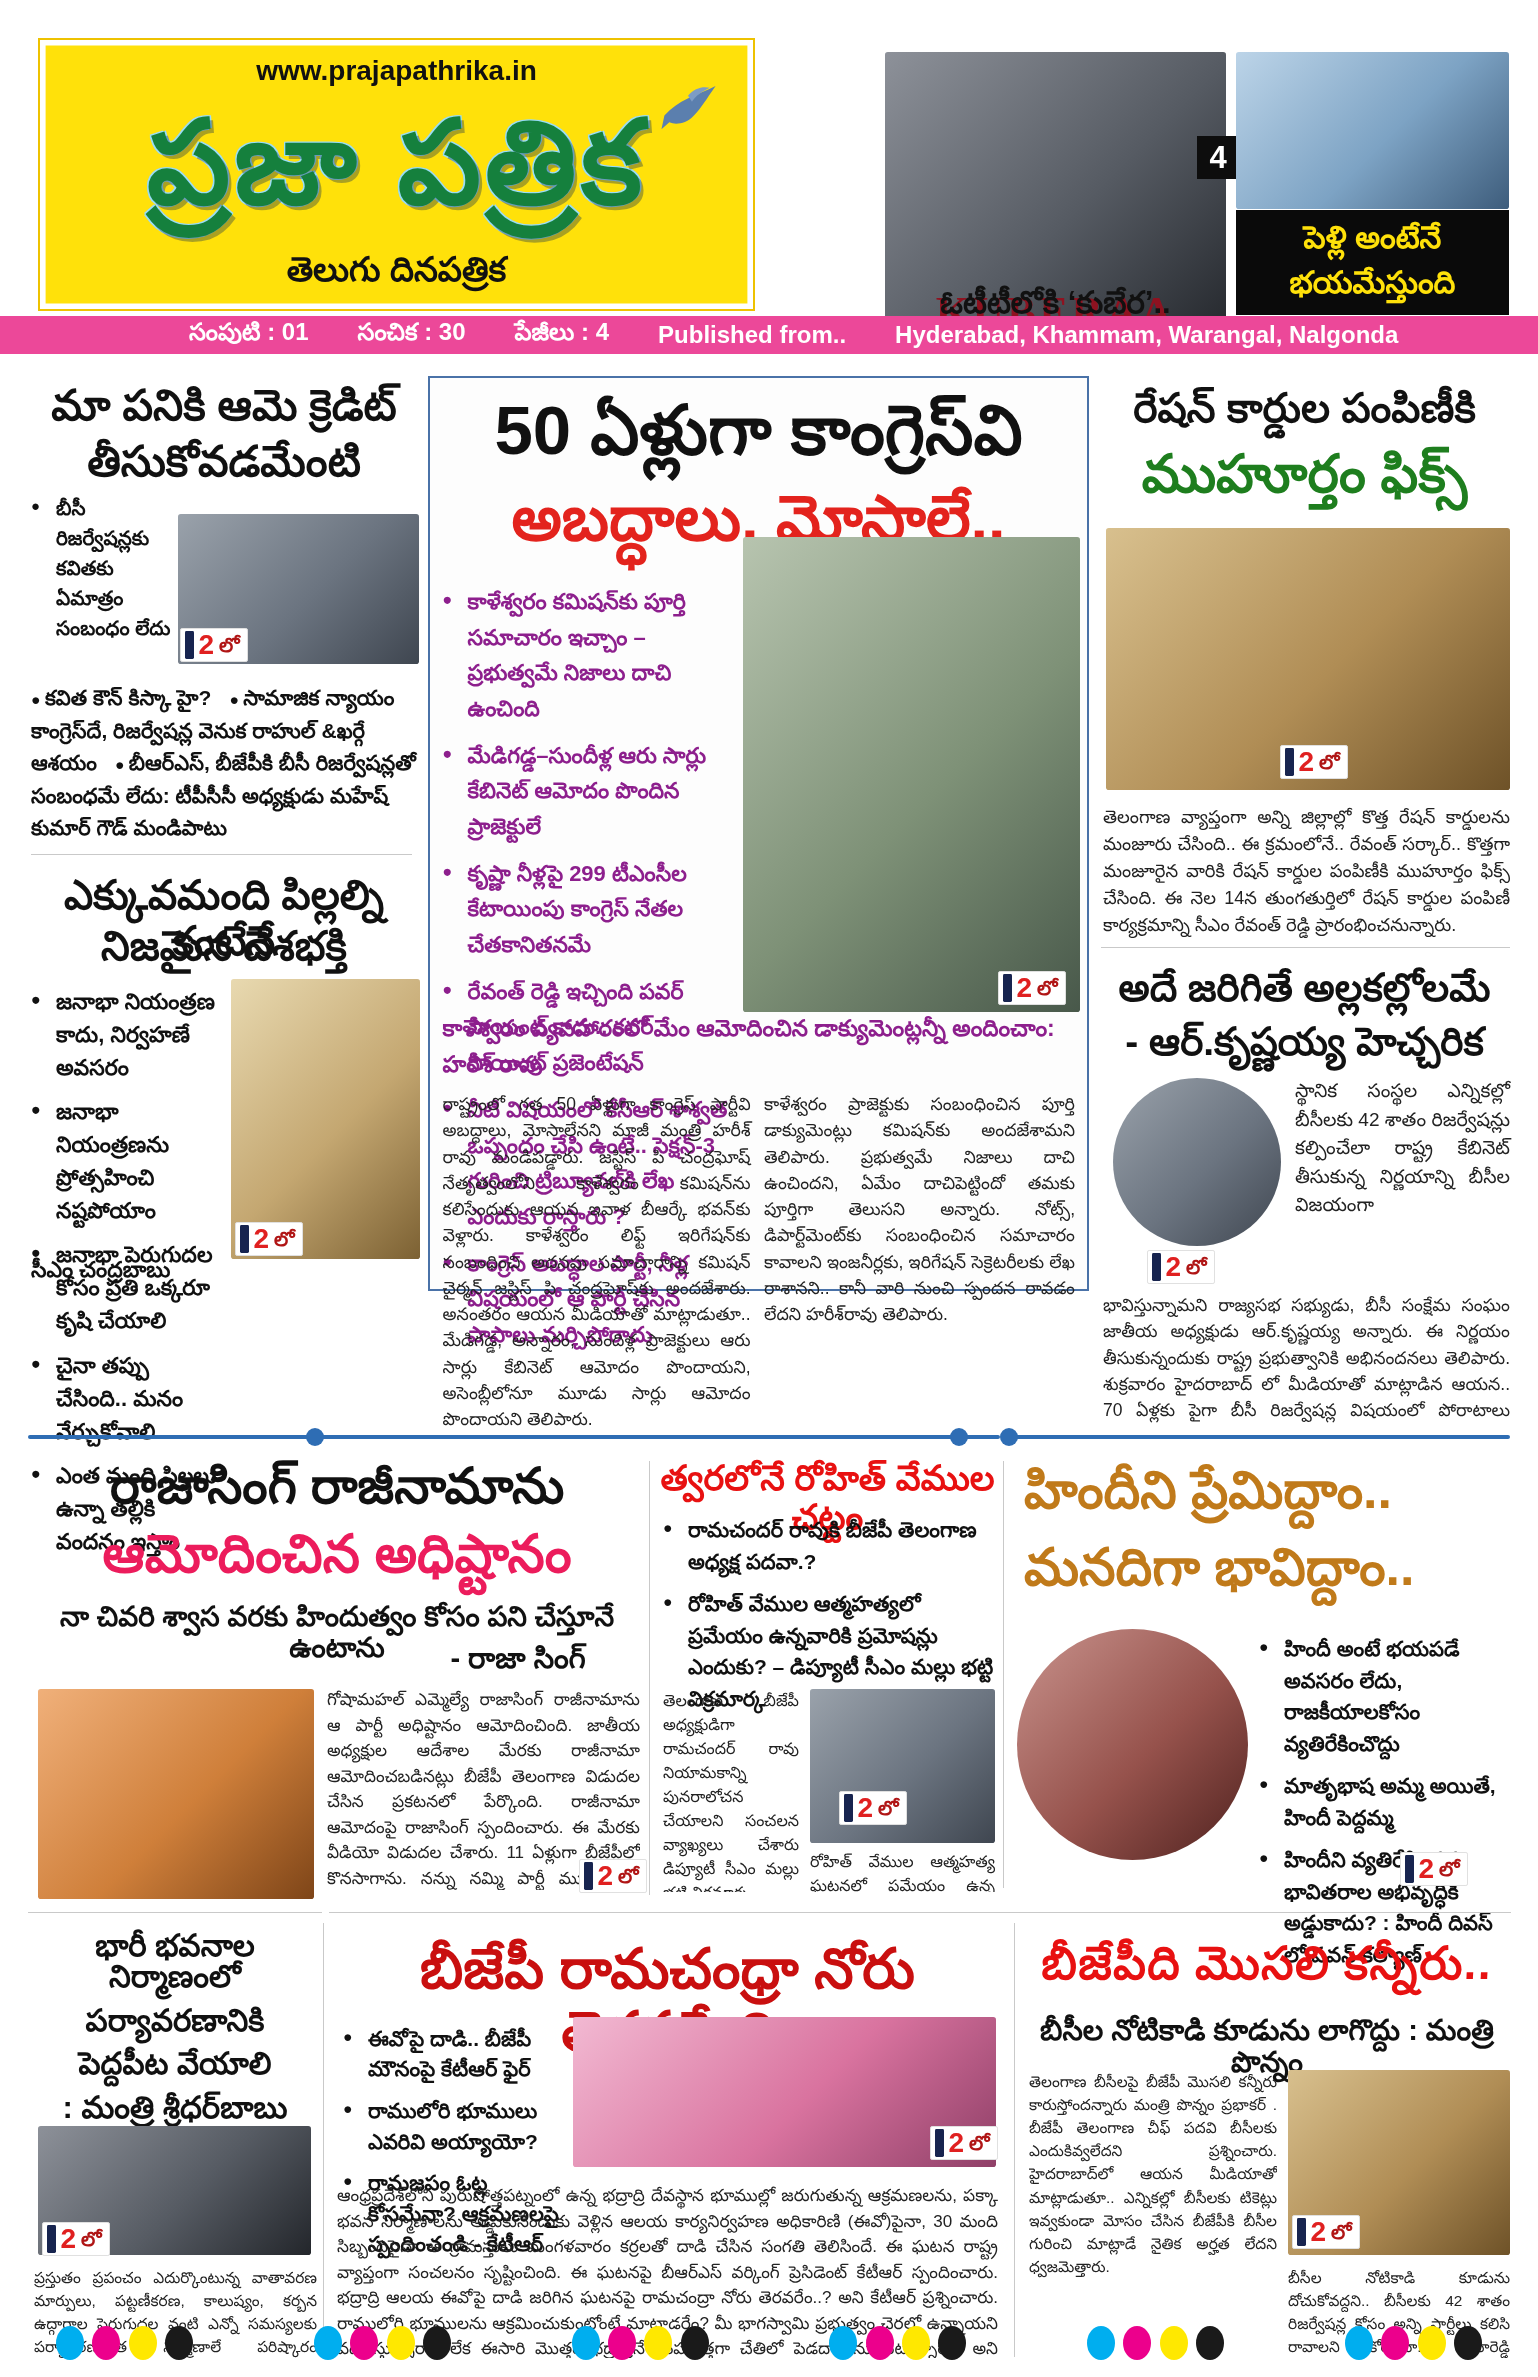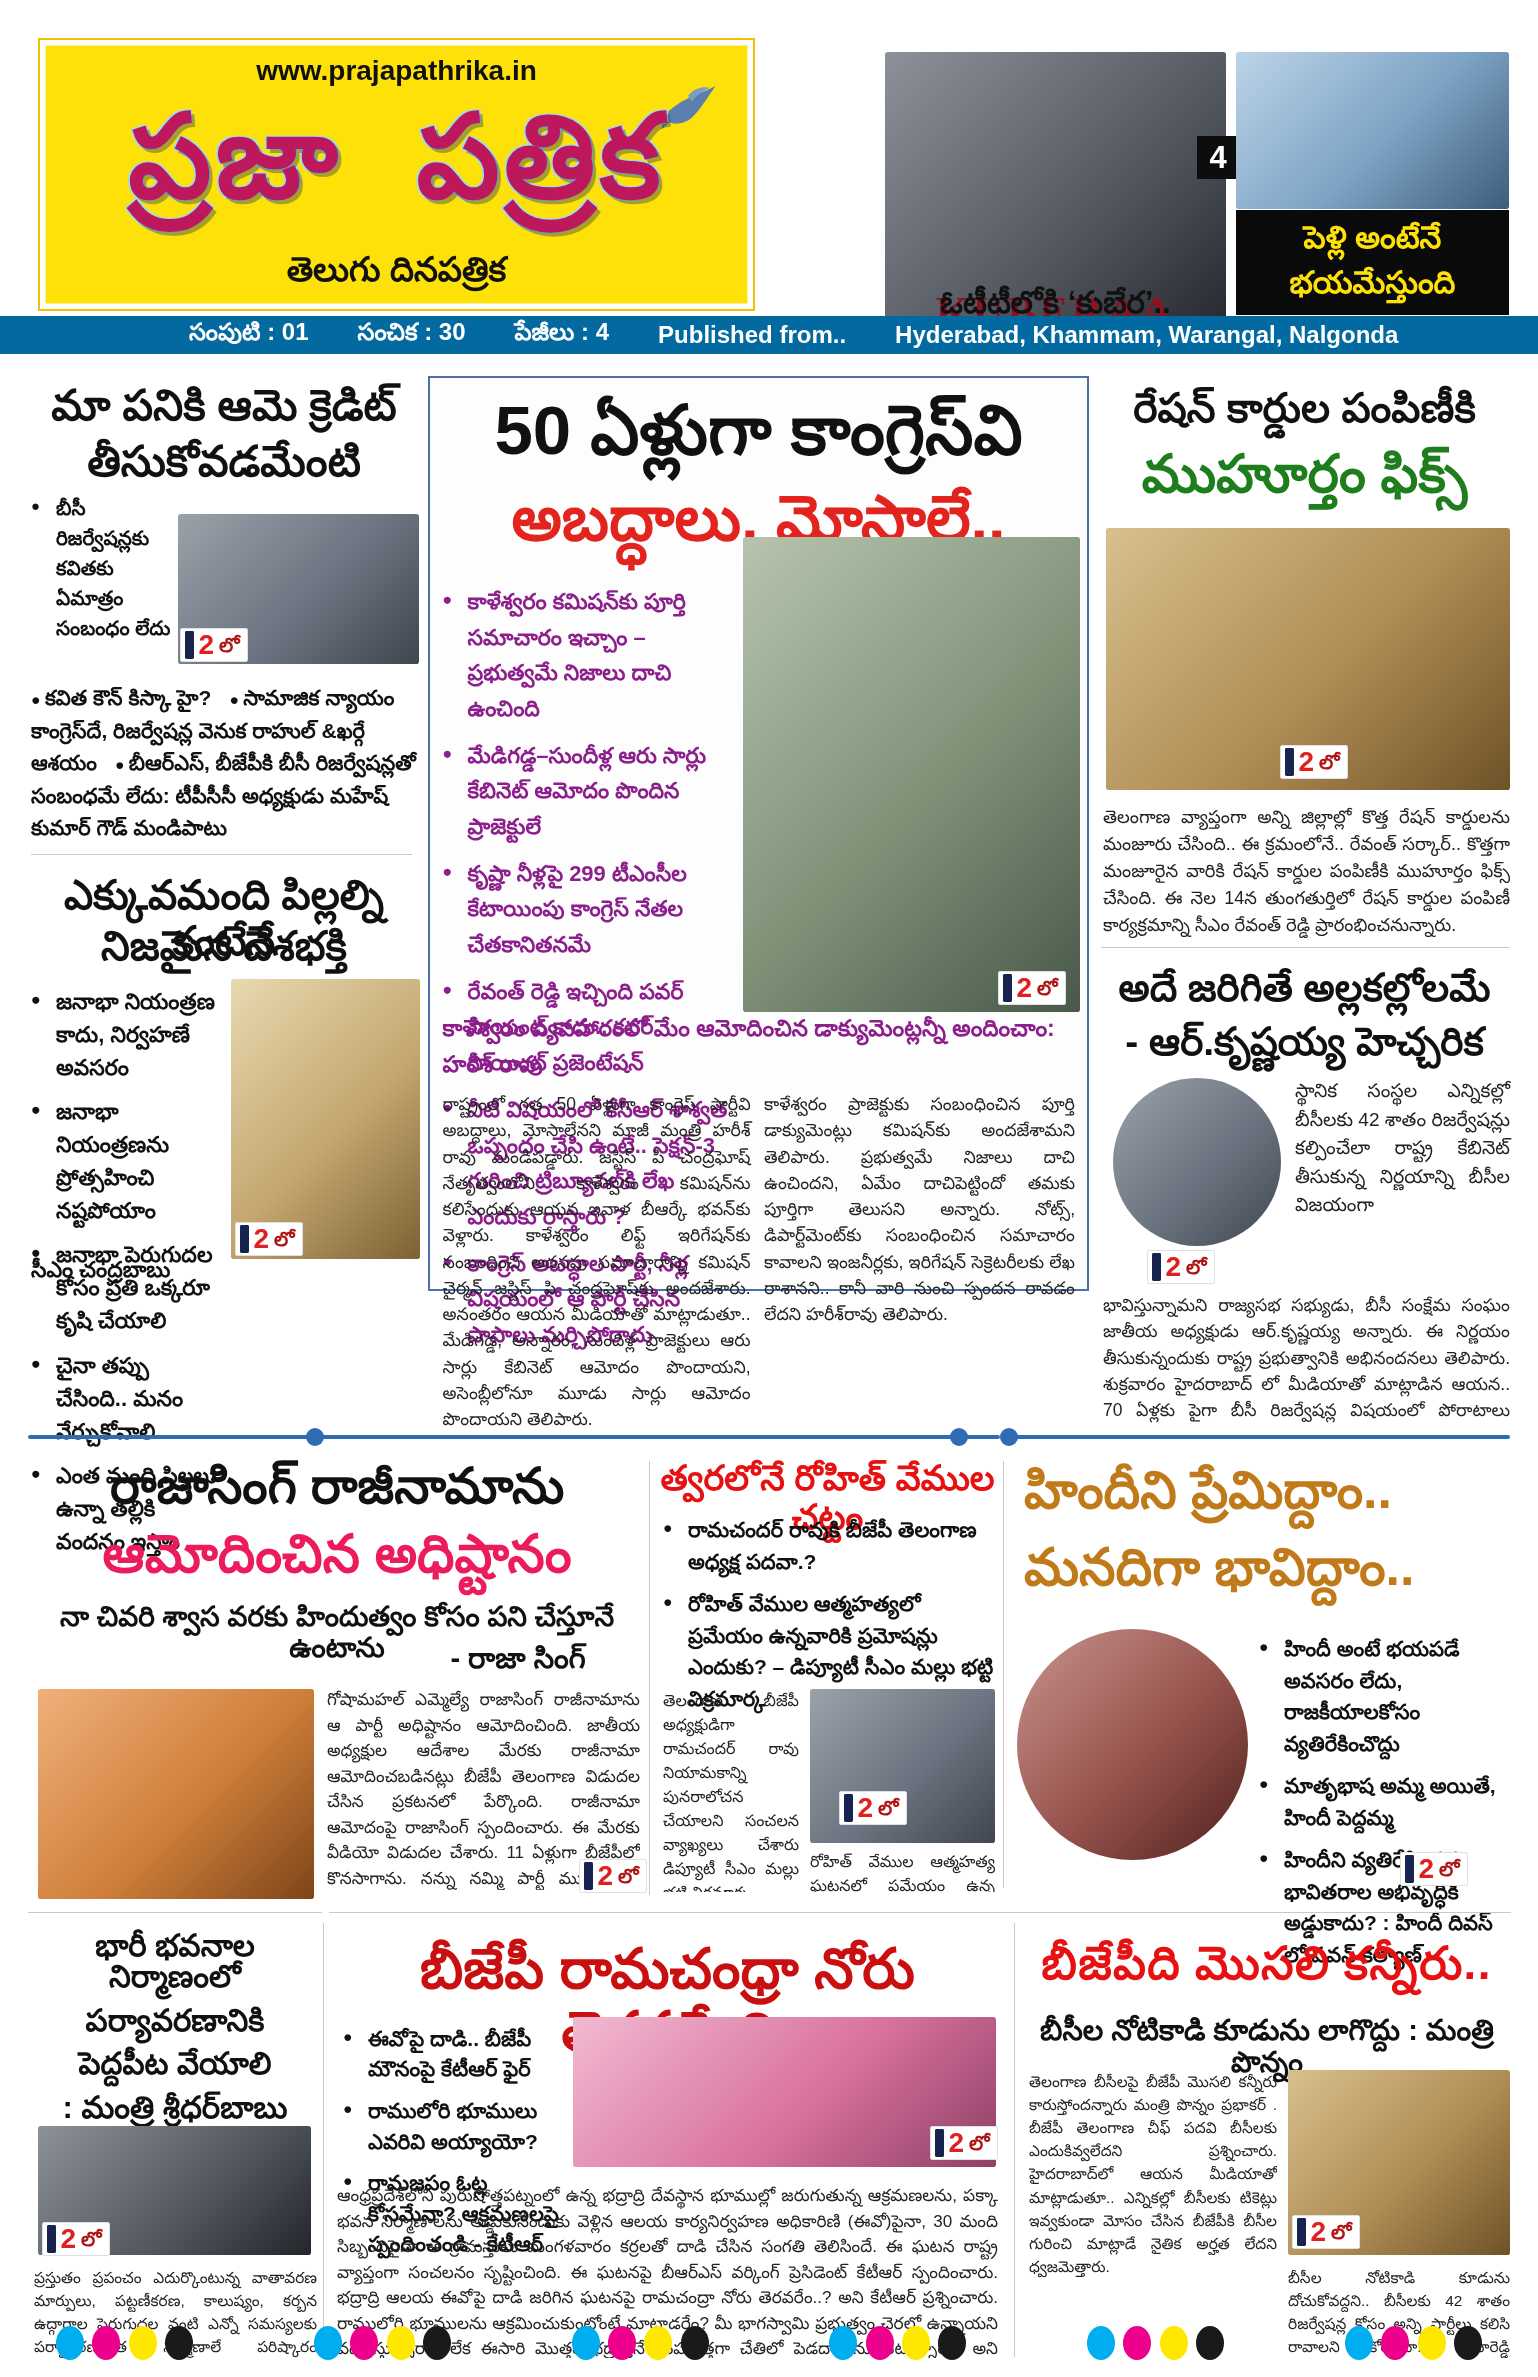--- a/index.html
+++ b/index.html
@@ -35,8 +35,8 @@
   .bluerule{position:absolute;height:3.5px;background:#2e6db4;border-radius:2.1px;}
   .bluedot{position:absolute;width:18px;height:18px;border-radius:50%;background:#2e6db4;}
   #masthead{background:#ffe10a;border:2.8px solid #eec200;box-shadow:inset 0 0 0 5.6px #ffffff;}
-  #logo{font-weight:800;color:#be185d;letter-spacing:4.2px;
-        text-shadow:3.5px 3.5px 0 rgba(8,40,80,0.35), -1.4px -1.4px 0 #9adcf5, 1.4px -1.4px 0 #9adcf5, -1.4px 1.4px 0 #9adcf5;font-family:Liberation Mono, monospace;}
+  #logo{font-weight:800;color:#15803d;letter-spacing:4.2px;
+        text-shadow:3.5px 3.5px 0 rgba(8,40,80,0.35), -1.4px -1.4px 0 #9adcf5, 1.4px -1.4px 0 #9adcf5, -1.4px 1.4px 0 #9adcf5;}
   #infobar{background:#0369a1;color:#ffffff;font-weight:700;display:flex;align-items:center;}
   #infobar span{margin-right:49px;white-space:nowrap;}
   #mainbox{border:2.8px solid #4a72a8;background:#fdfdfd;text-decoration:underline;}

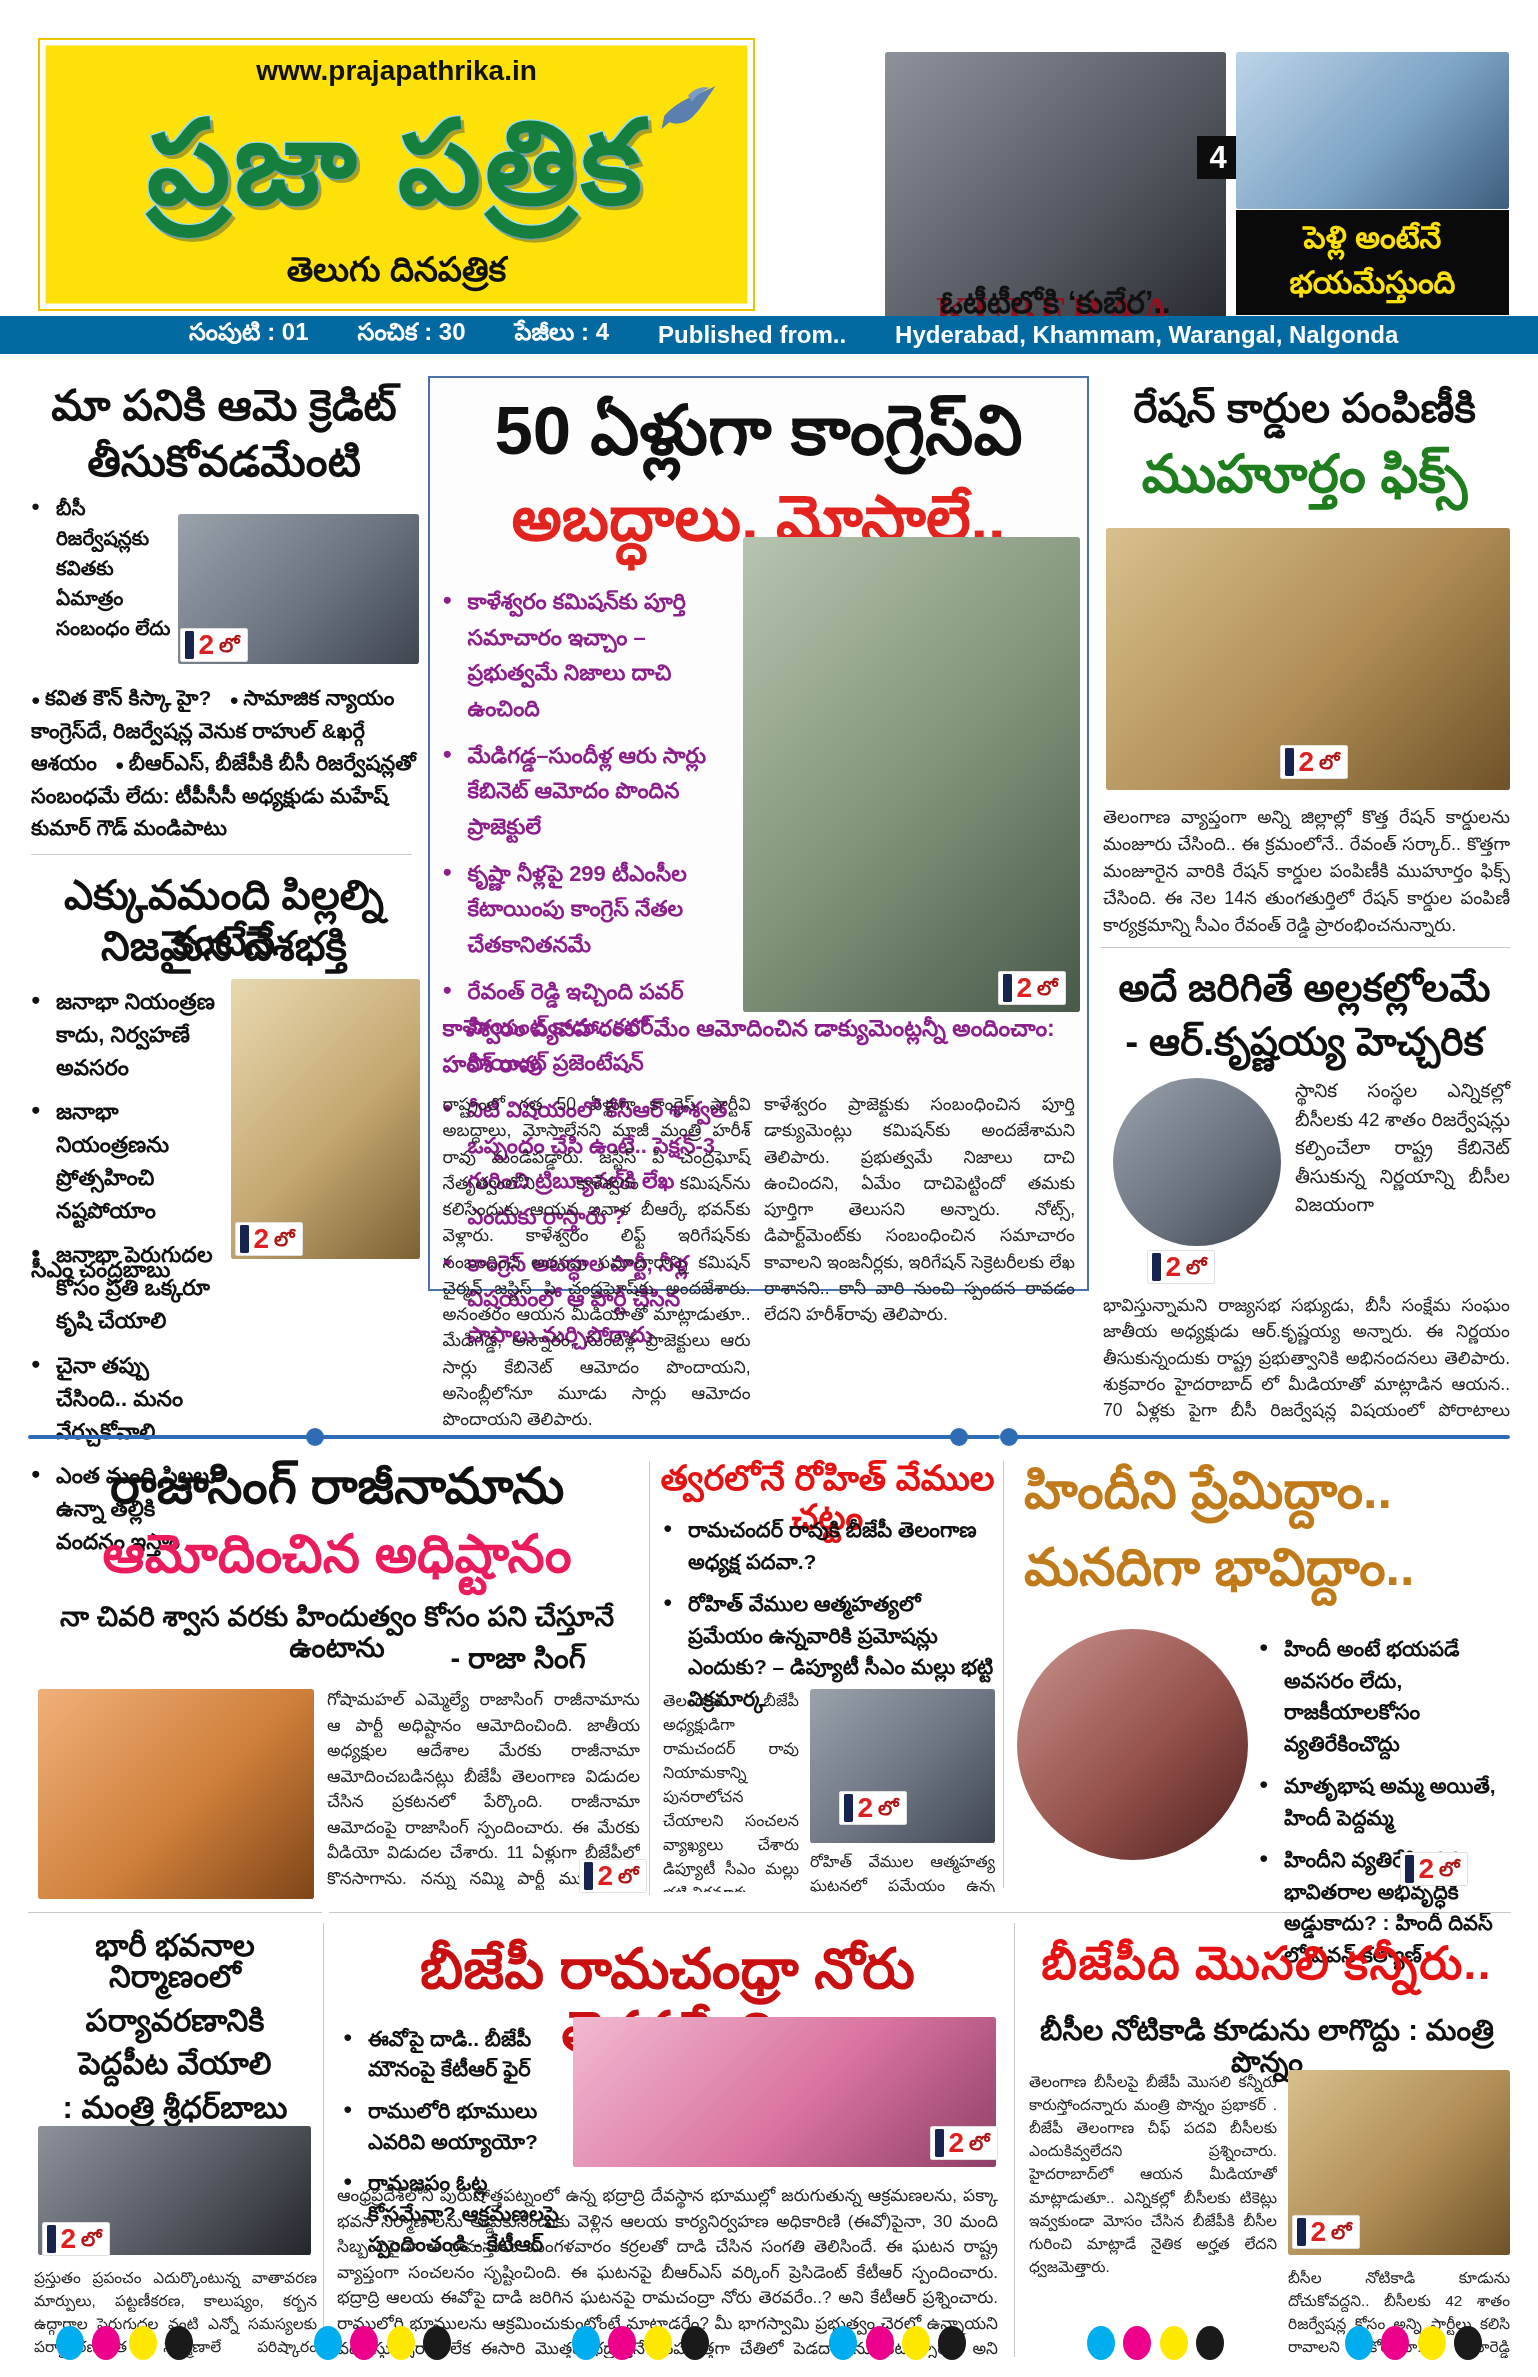--- a/index.html
+++ b/index.html
@@ -37,7 +37,7 @@
   #masthead{background:#ffe10a;border:2.8px solid #eec200;box-shadow:inset 0 0 0 5.6px #ffffff;}
   #logo{font-weight:800;color:#15803d;letter-spacing:4.2px;
         text-shadow:3.5px 3.5px 0 rgba(8,40,80,0.35), -1.4px -1.4px 0 #9adcf5, 1.4px -1.4px 0 #9adcf5, -1.4px 1.4px 0 #9adcf5;}
-  #infobar{background:#0369a1;color:#ffffff;font-weight:700;display:flex;align-items:center;}
+  #infobar{background:#ec4899;color:#ffffff;font-weight:700;display:flex;align-items:center;}
   #infobar span{margin-right:49px;white-space:nowrap;}
   #mainbox{border:2.8px solid #4a72a8;background:#fdfdfd;text-decoration:underline;}
   .purple{color:#8d1f8d;}

